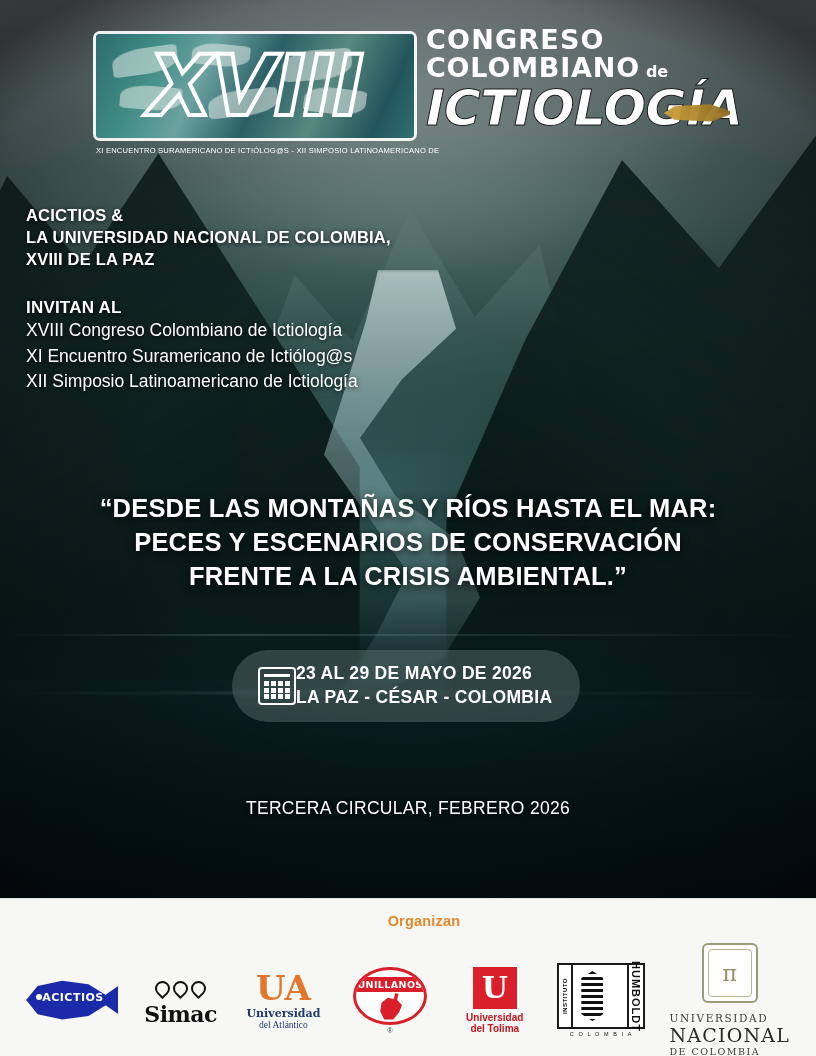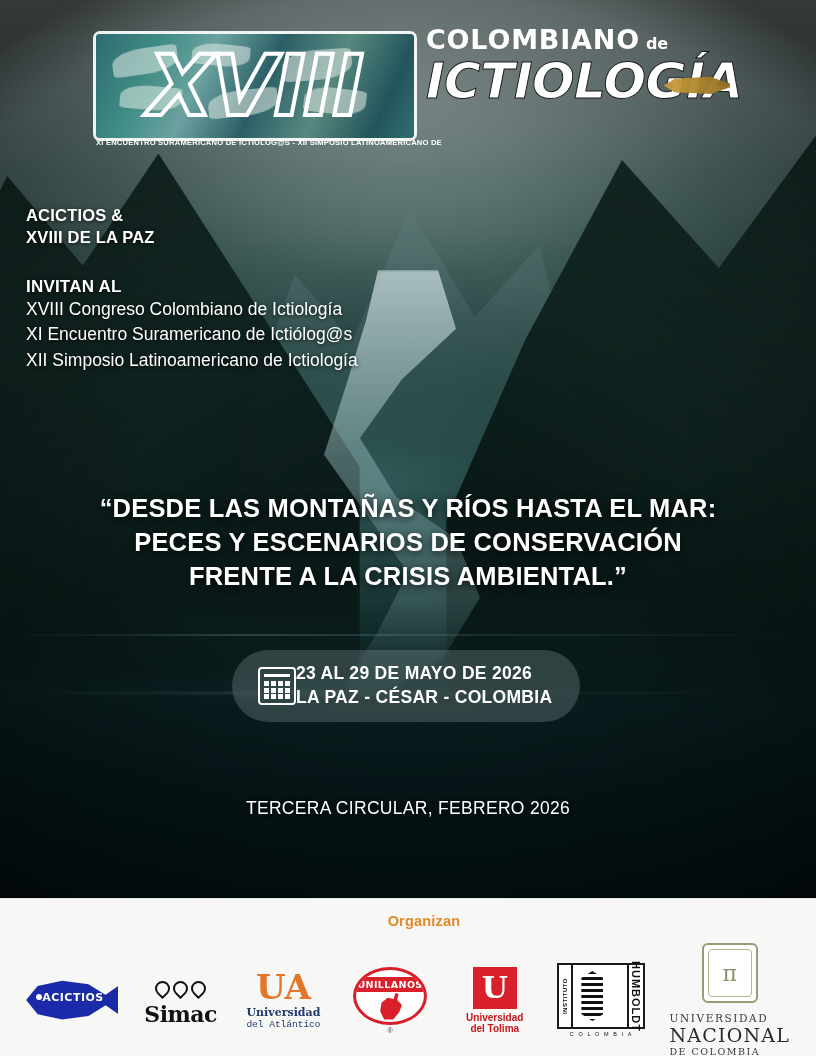--- a/index.html
+++ b/index.html
@@ -406,6 +406,7 @@
     </div>
     <div class="logo-sub">XI ENCUENTRO SURAMERICANO DE ICTIÓLOG@S  -  XII SIMPOSIO LATINOAMERICANO DE</div>
     <div class="logo-right">
+      <div class="logo-congreso">CONGRESO</div>
       <div class="logo-colombiano">
         <span>COLOMBIANO</span>
         <span class="logo-de">de</span>

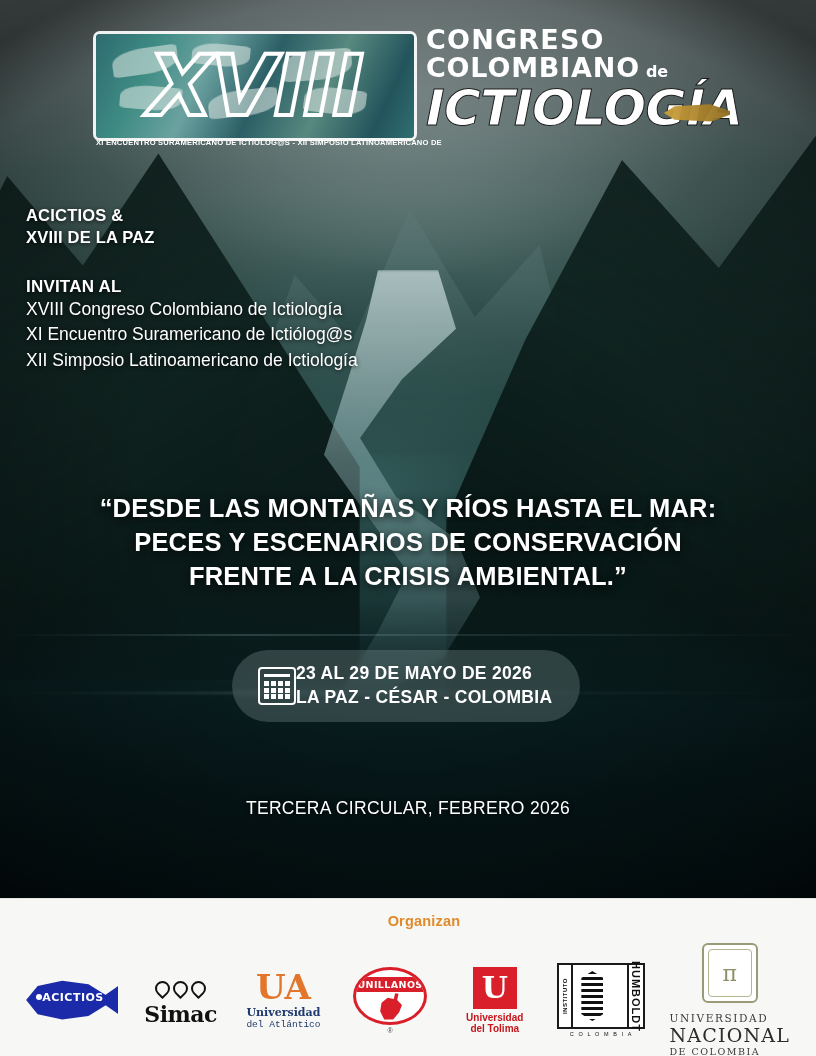--- a/index.html
+++ b/index.html
@@ -122,10 +122,10 @@
     line-height: 1;
   }
   .logo-sub {
-    position: absolute; left: 0; top: 112px;
+    position: absolute; left: 0; top: 120px;
     width: 318px;
     font-family: "Liberation Sans", sans-serif;
-    font-size: 7.6px; font-weight: 700; letter-spacing: 0.2px;
+    font-size: 7.6px; font-weight: 400; letter-spacing: 0.2px;
     color: #ffffff; 
     white-space: nowrap;
   }

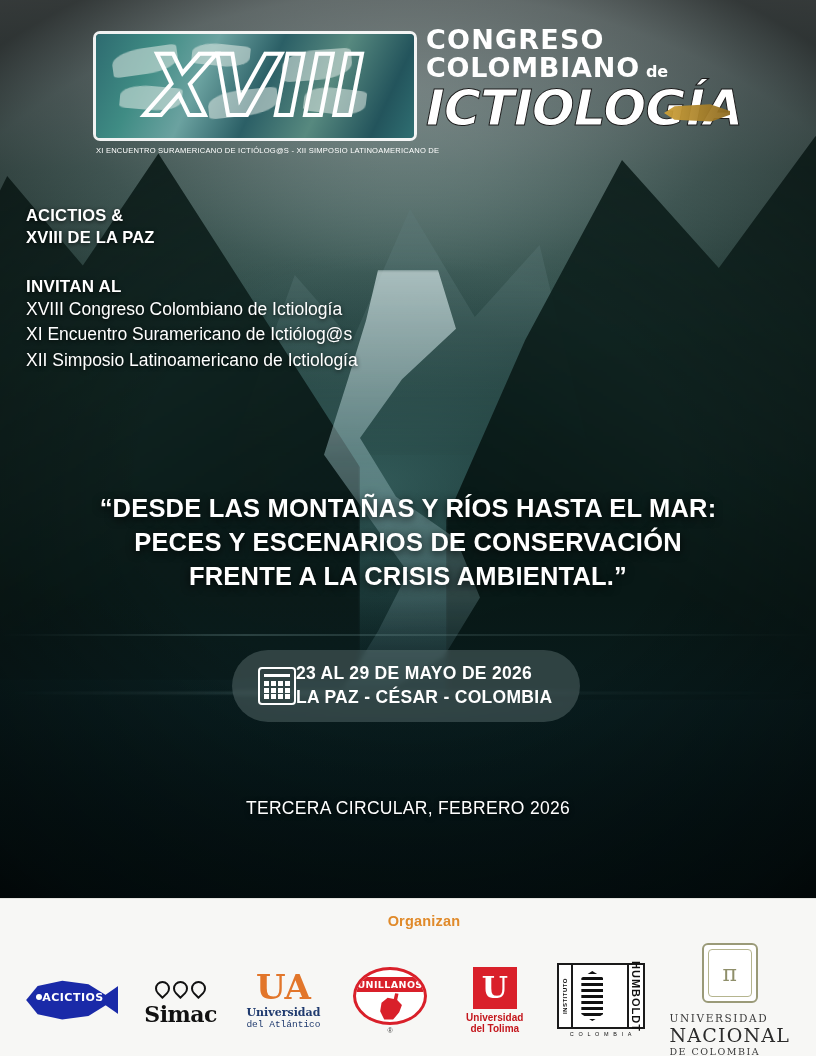--- a/index.html
+++ b/index.html
@@ -420,6 +420,7 @@
 
   <div class="invite">
     <div class="bold-line">ACICTIOS  &amp;</div>
+    <div class="bold-line">LA UNIVERSIDAD NACIONAL DE COLOMBIA,</div>
     <div class="bold-line">XVIII DE LA PAZ</div>
     <div class="invite-al">INVITAN AL</div>
     <div class="light-line">XVIII Congreso Colombiano de Ictiología</div>

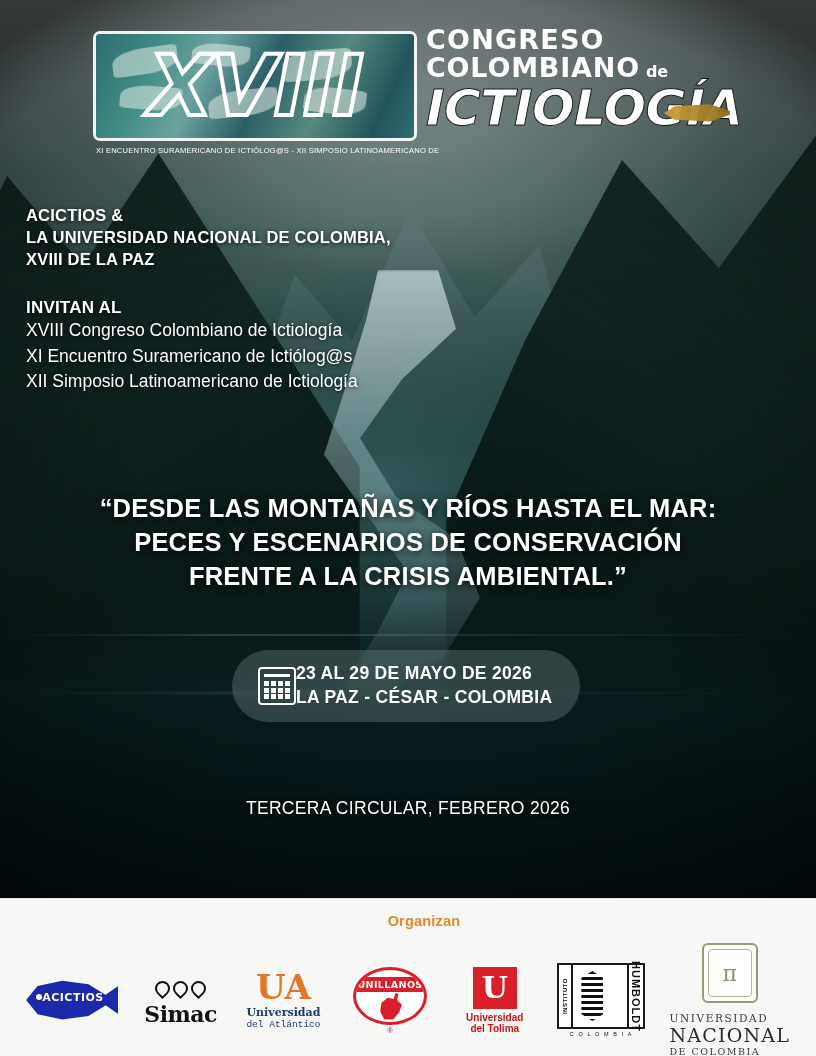--- a/index.html
+++ b/index.html
@@ -296,7 +296,7 @@
     font-size: 34px; font-weight: 700; color: #e2762b; line-height: 1;
   }
   .ua-l1 { font-family: "DejaVu Serif", serif; font-size: 11px; color: #1f3a6e; margin-top: 2px; font-weight: 600; }
-  .ua-l2 { font-family: Liberation Mono, monospace; font-size: 9.5px; color: #1f3a6e; }
+  .ua-l2 { font-family: Liberation Serif, serif; font-size: 9.5px; color: #1f3a6e; }
 
   
   .lg-unillanos { width: 92px; text-align: center; }

